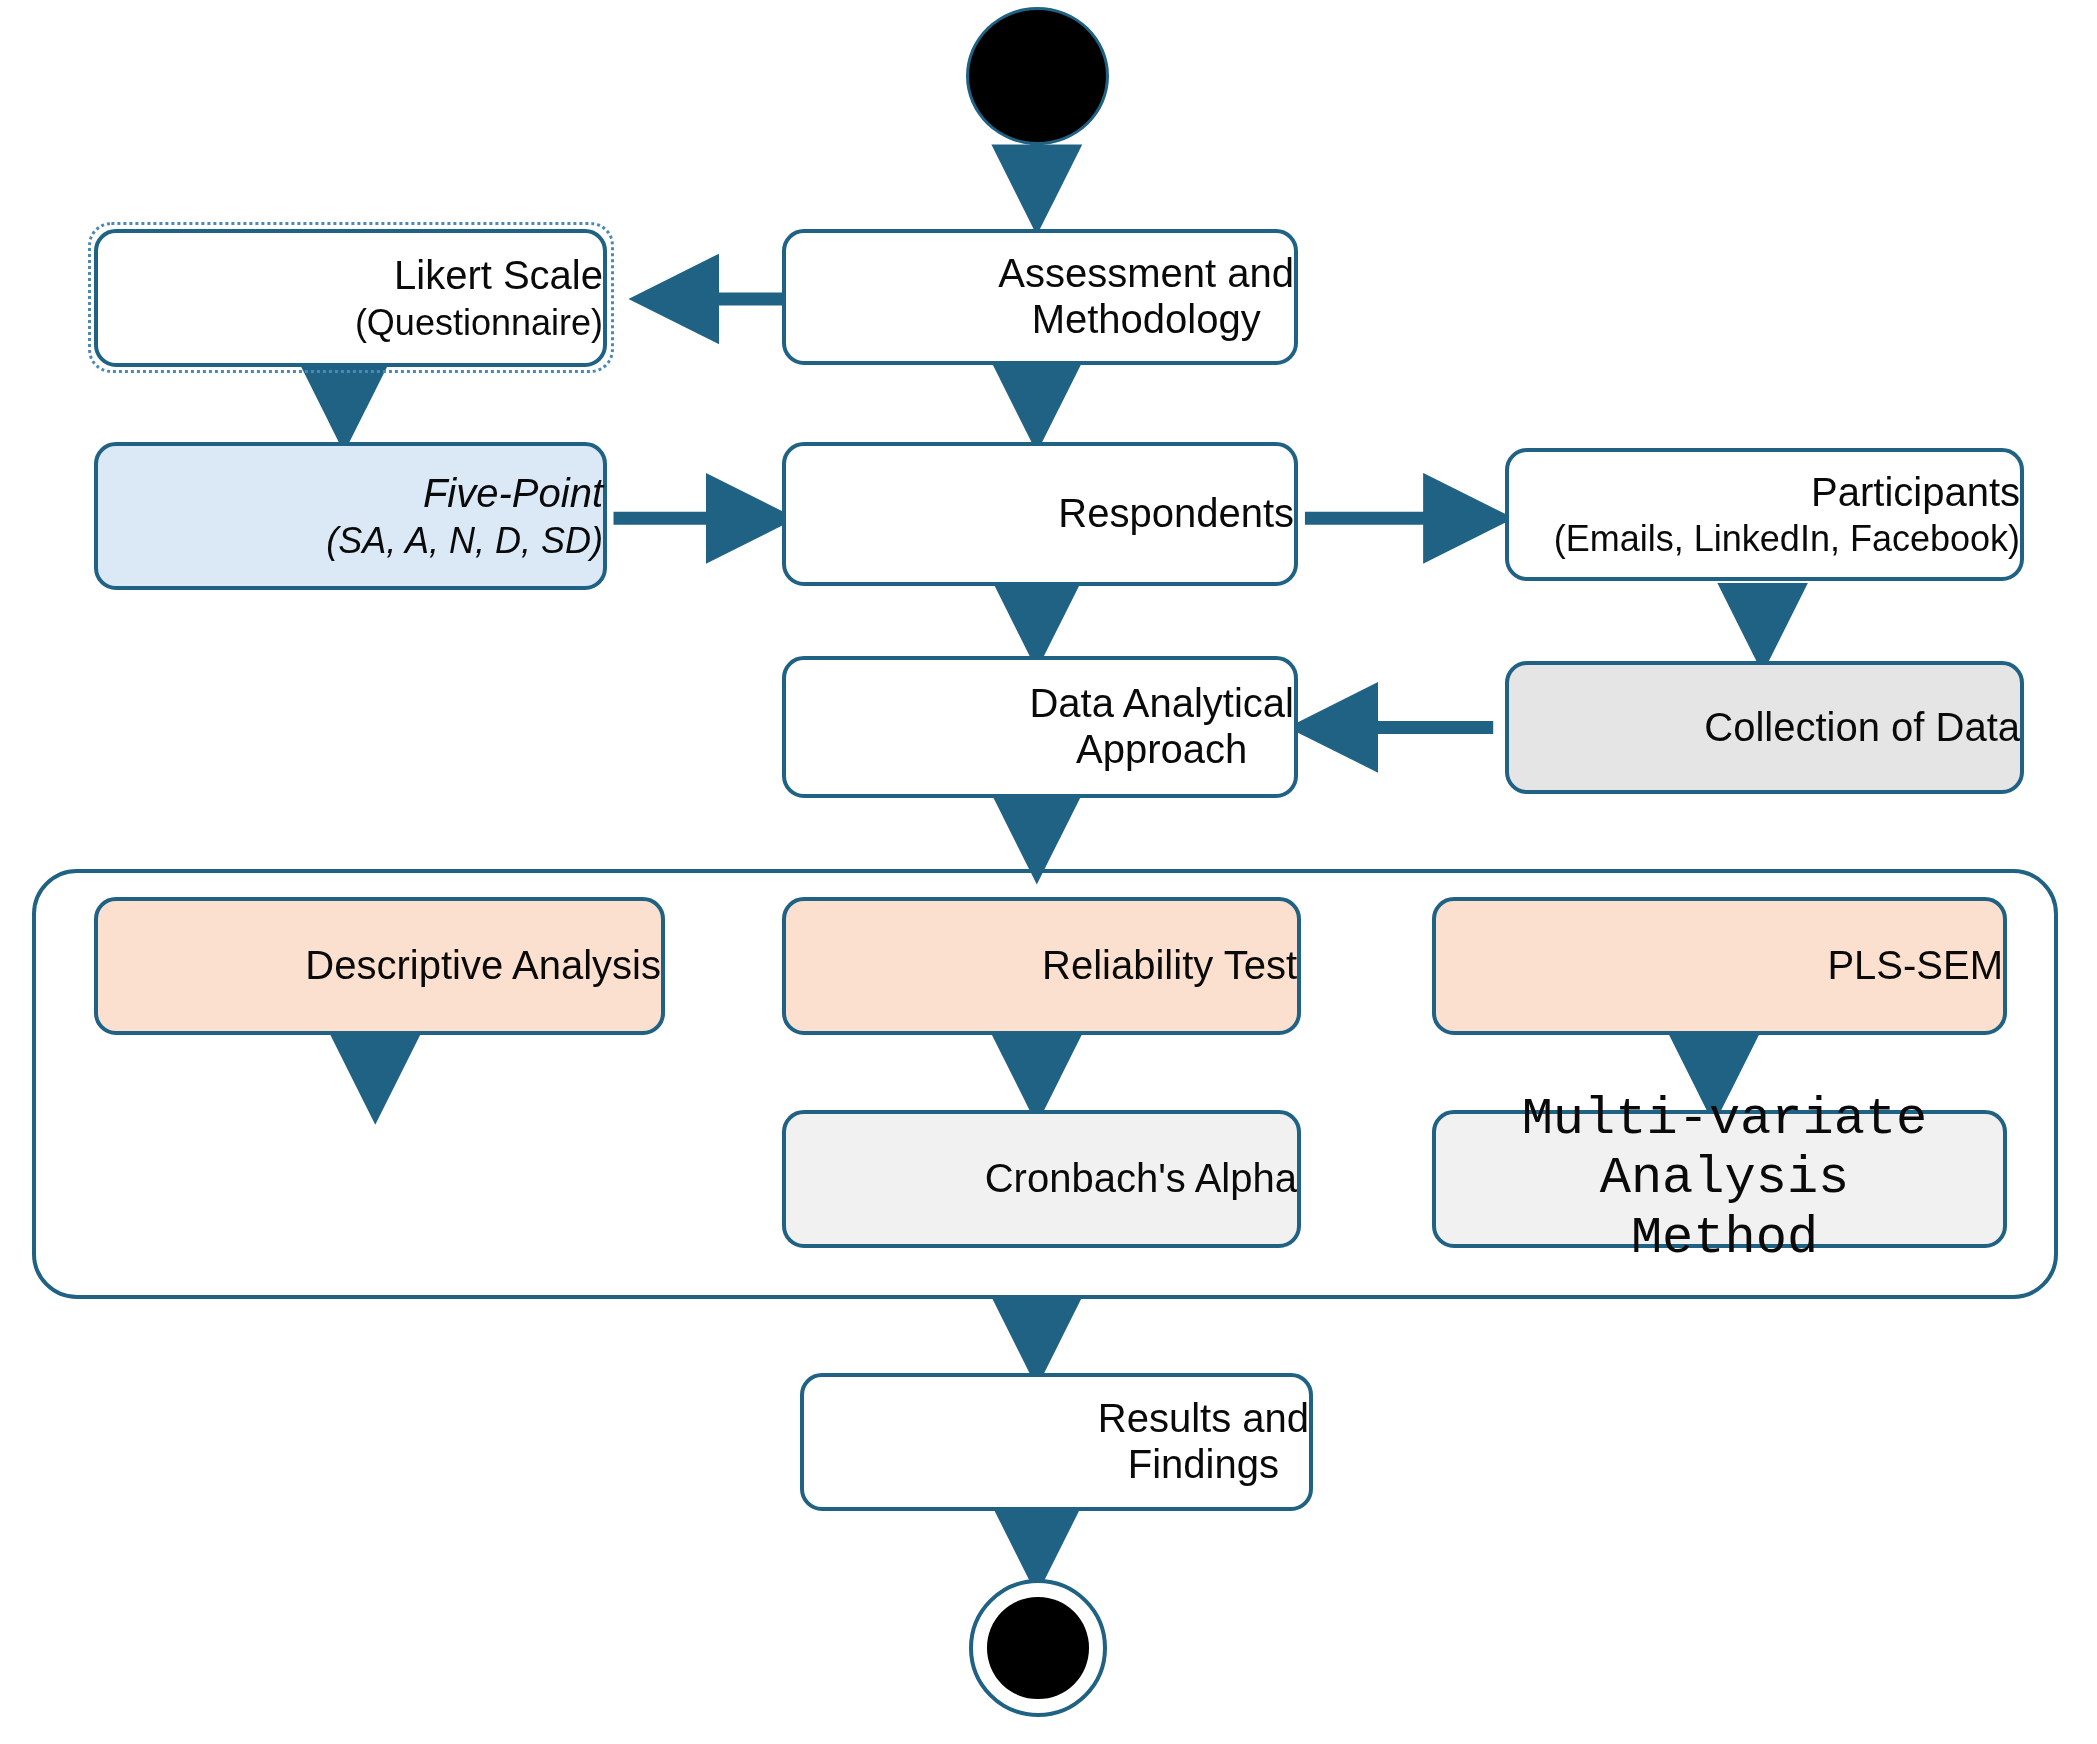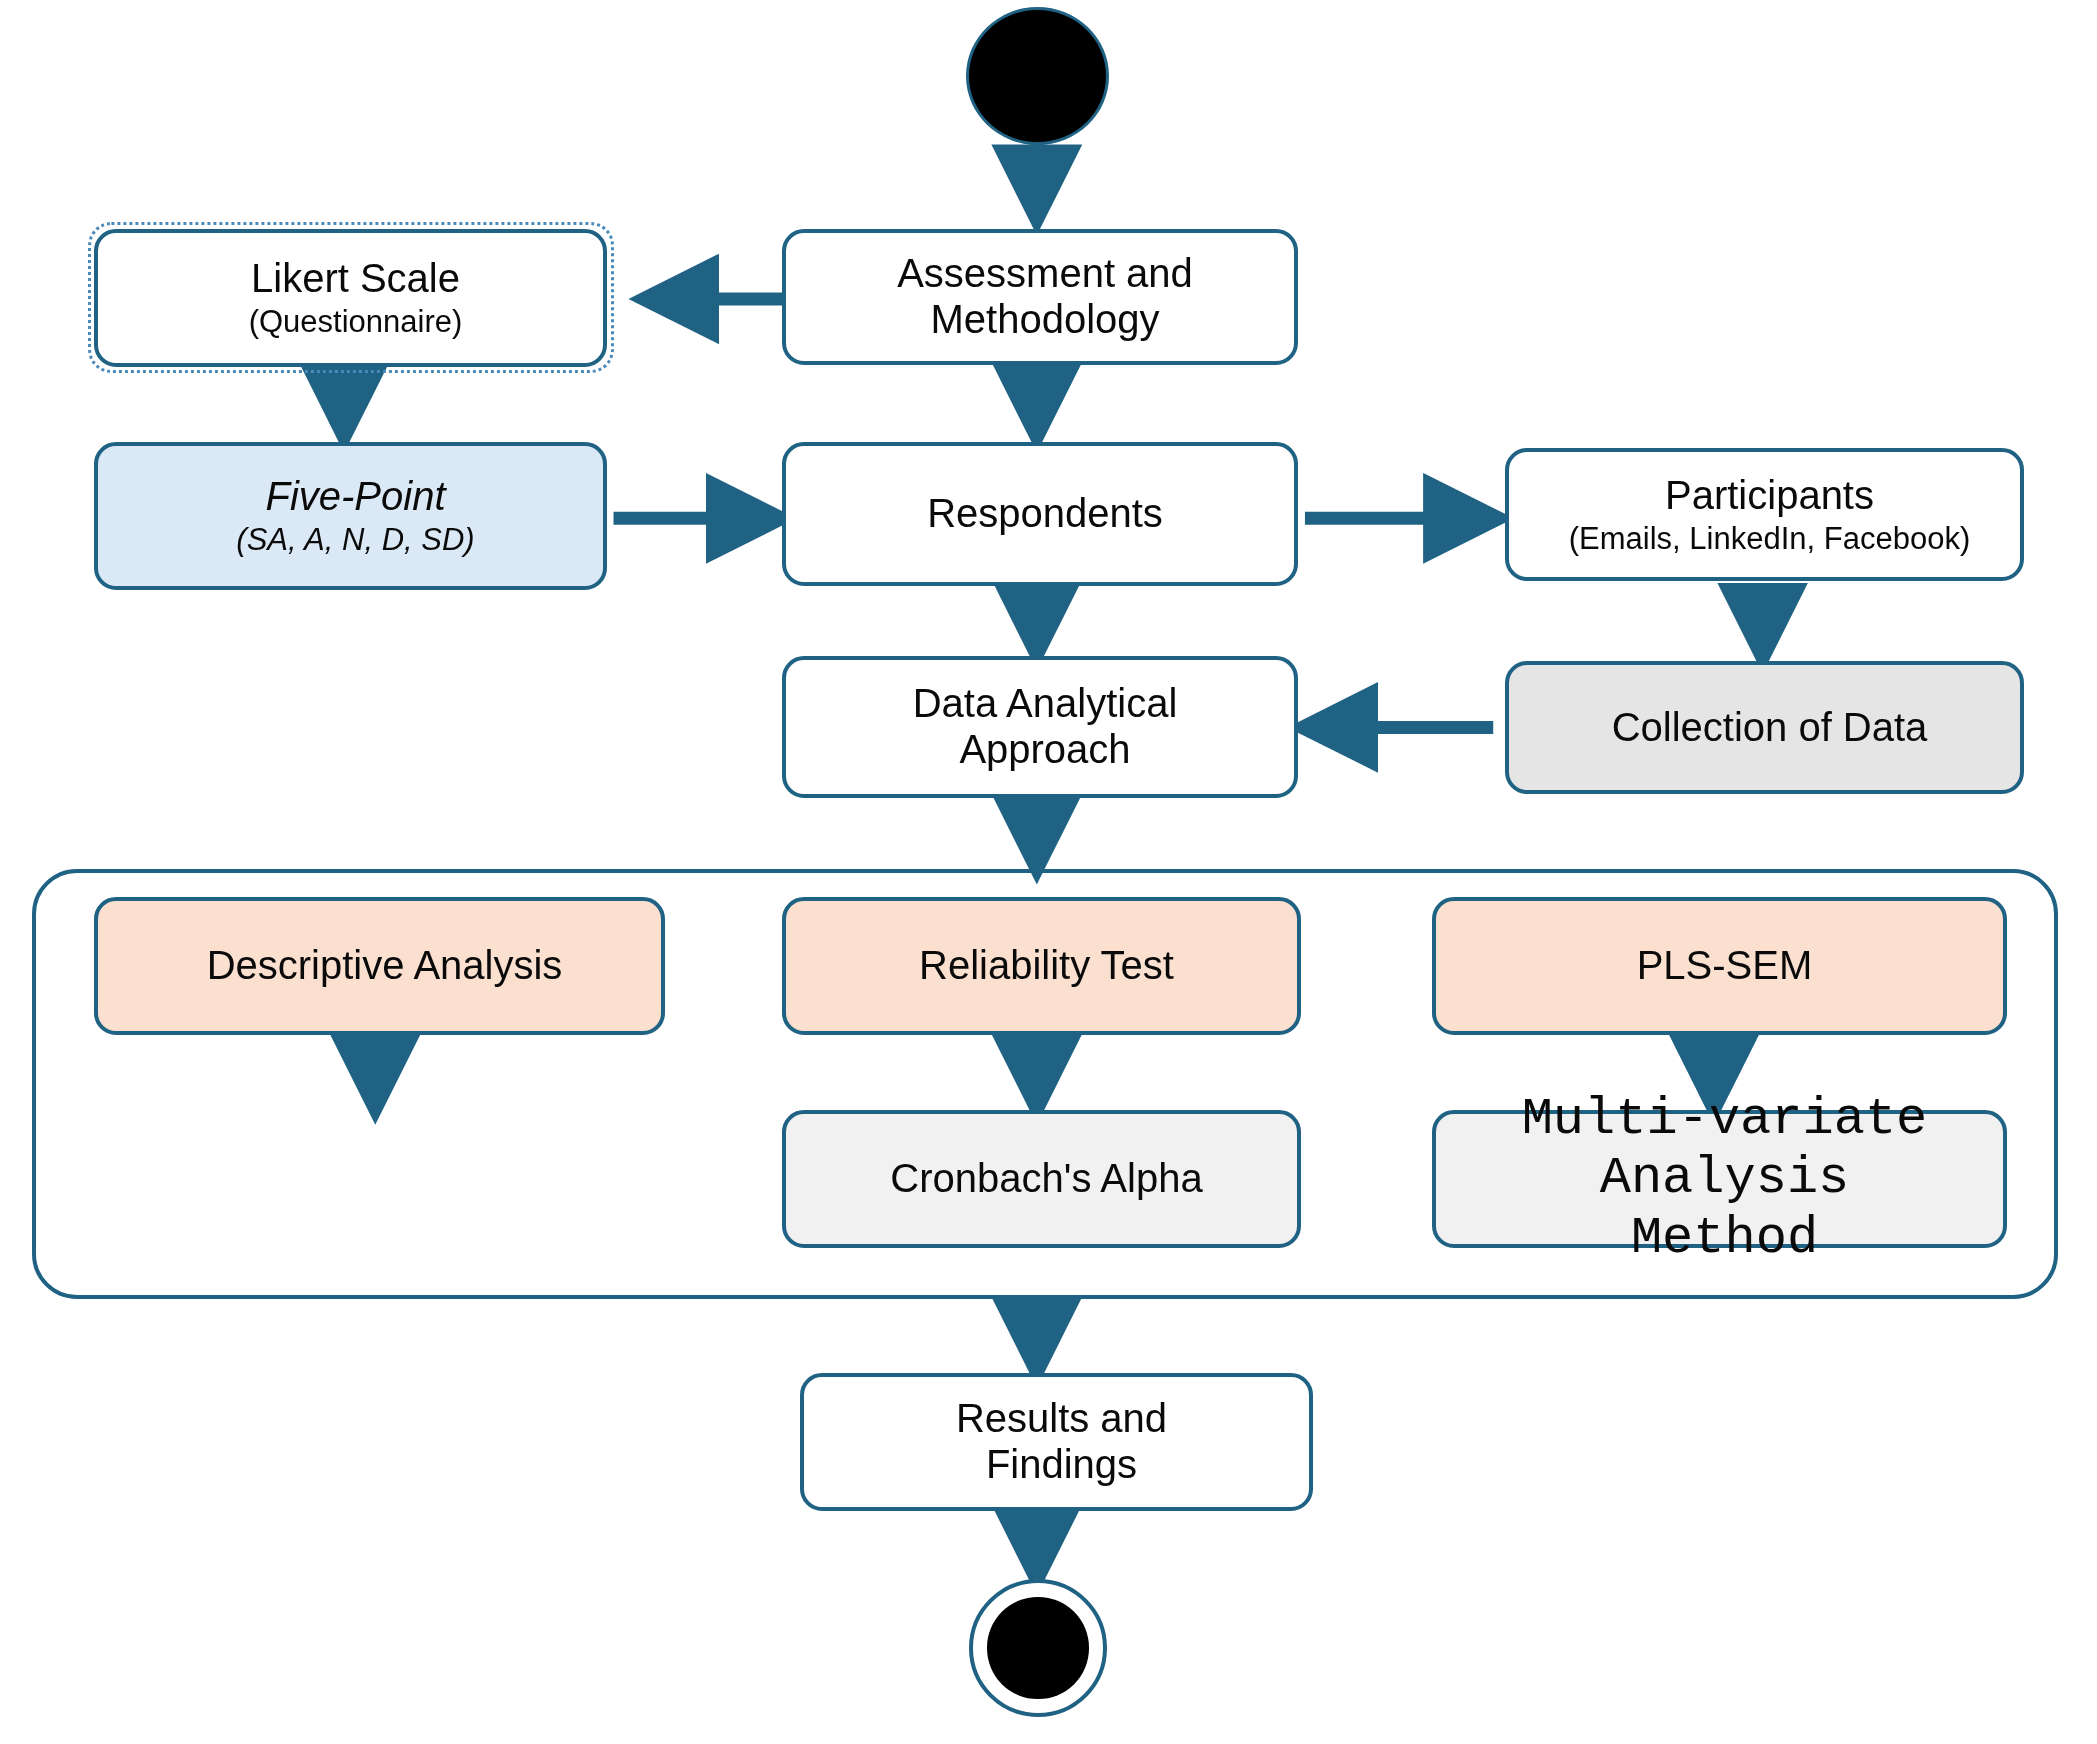--- a/index.html
+++ b/index.html
@@ -32,7 +32,7 @@
     border-radius: 22px;
     display: flex;
     flex-direction: column;
-    align-items: center;
+    align-items: flex-end;
     justify-content: center;
     text-align: center;
     color: #0a0a0a;

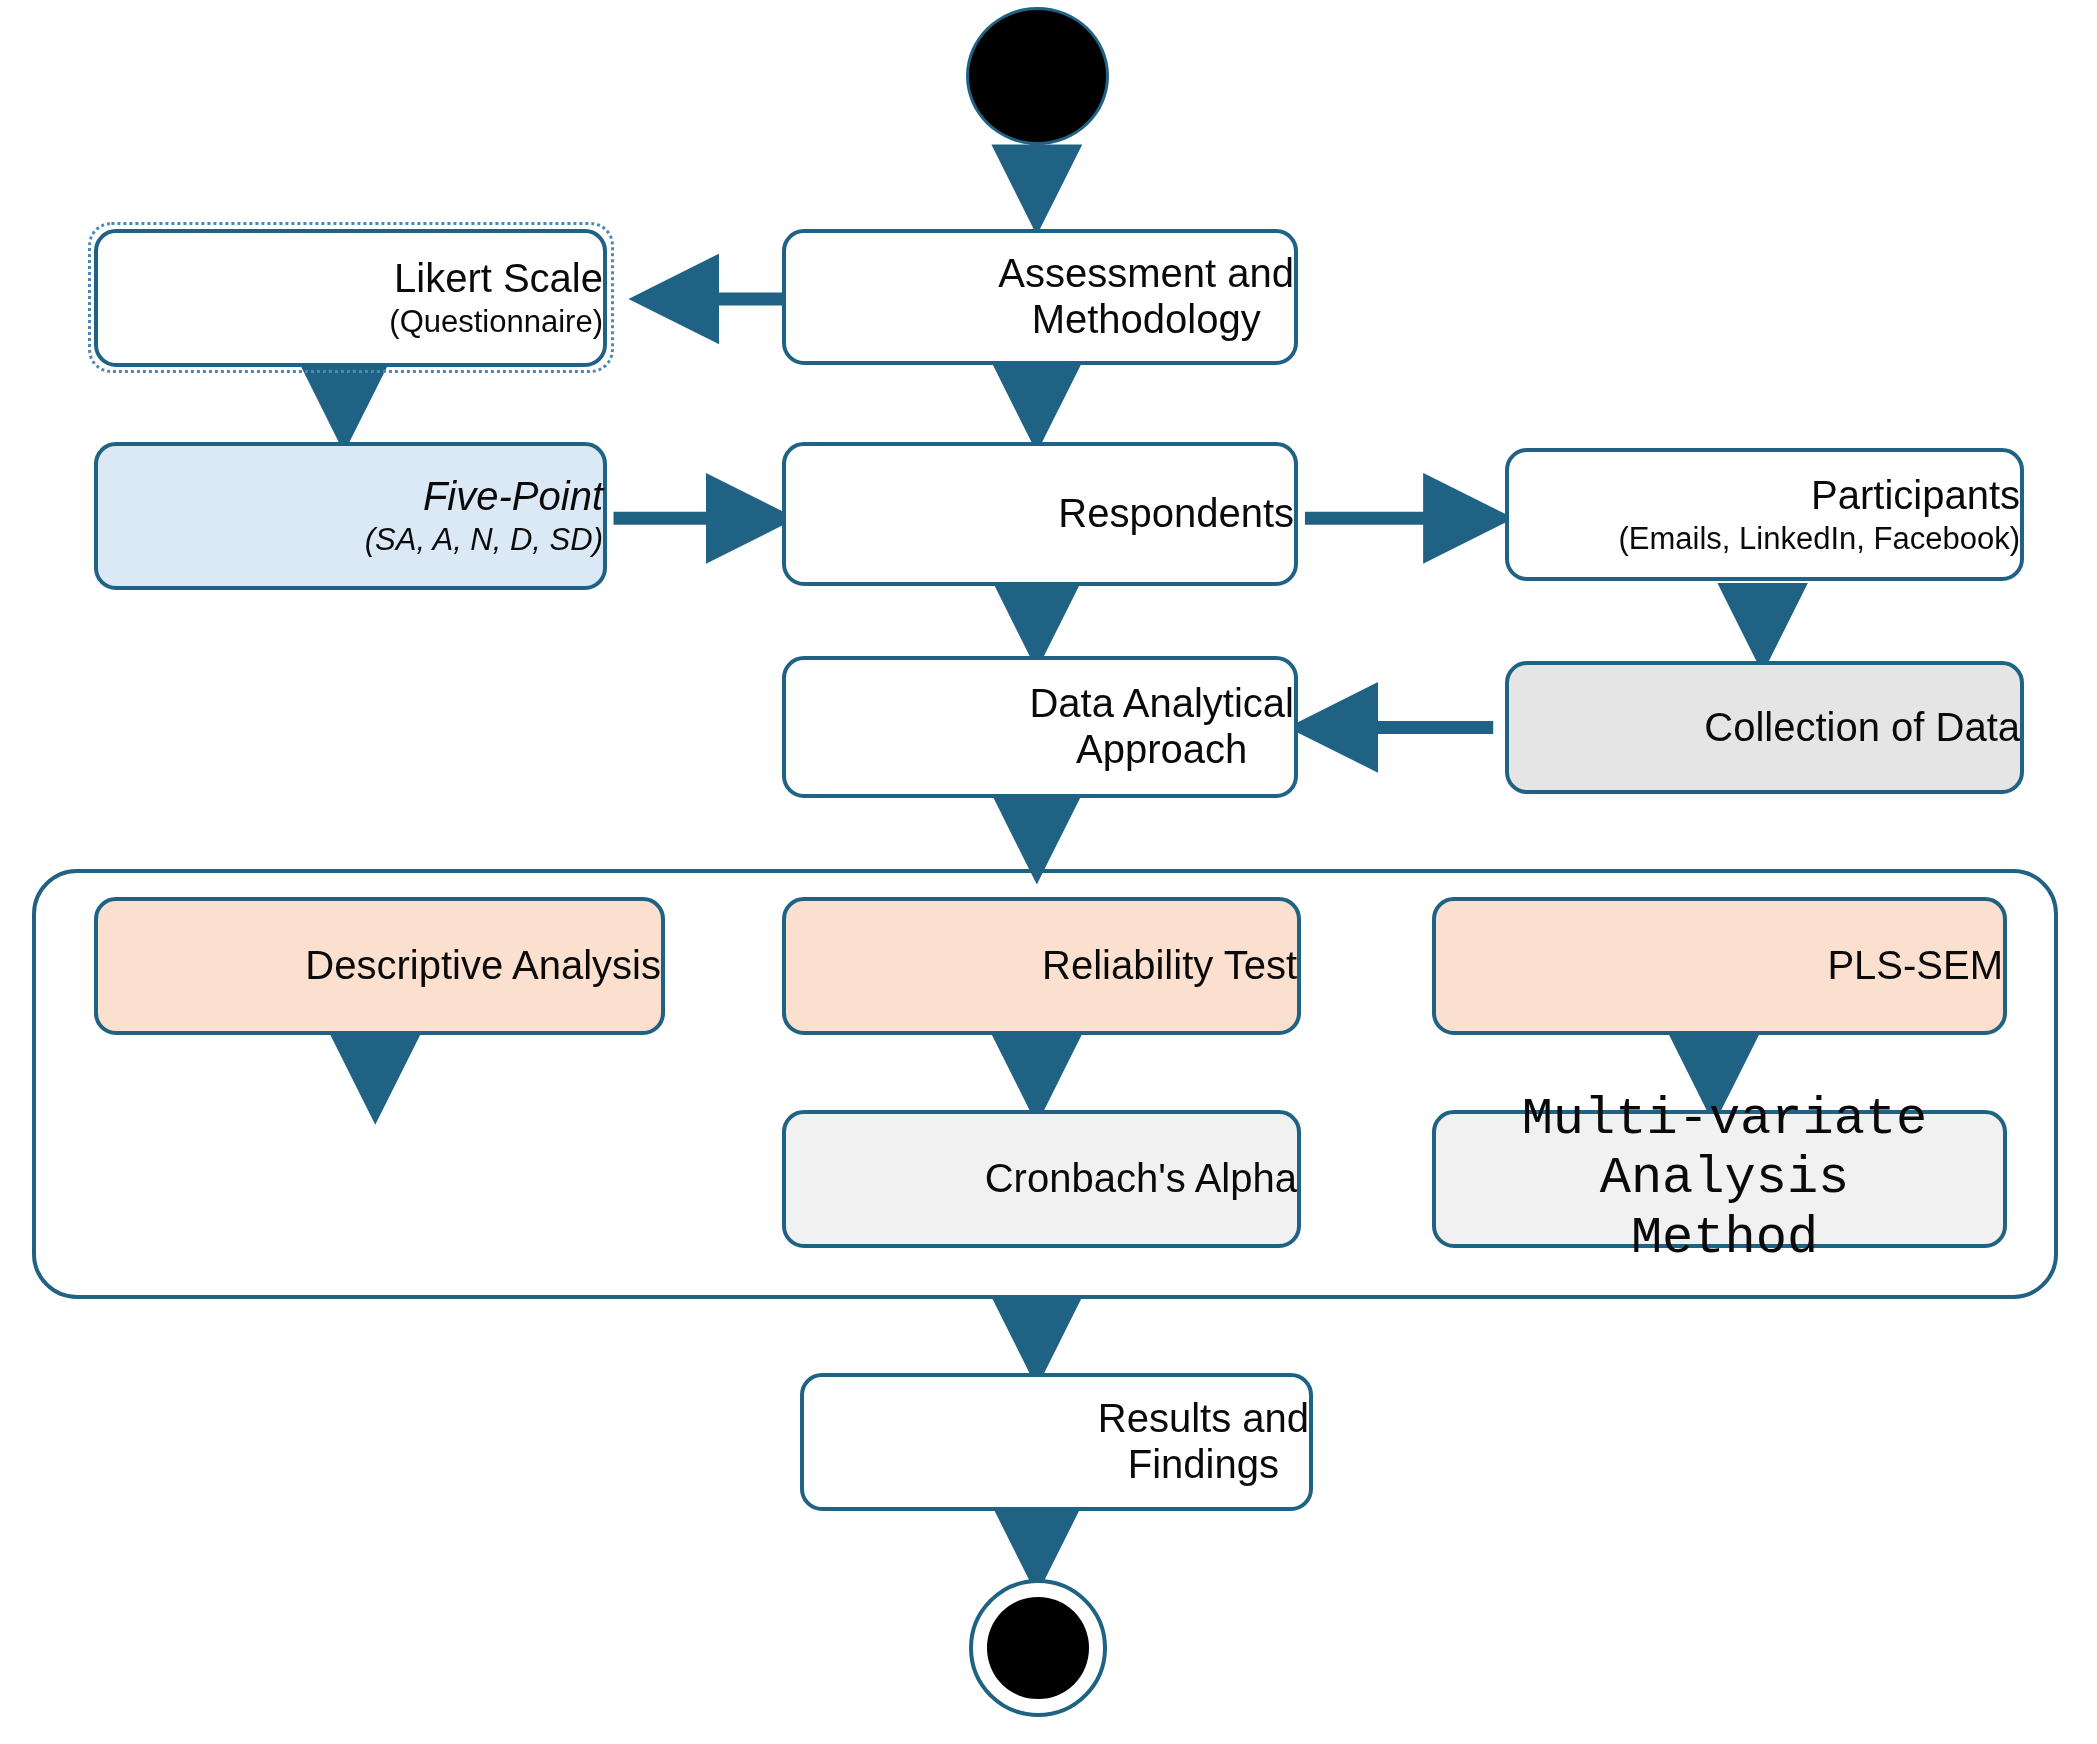--- a/index.html
+++ b/index.html
@@ -45,7 +45,7 @@
     white-space: pre-line;
   }
   .node .sub {
-    font-size: 31px;
+    font-size: 36px;
     margin-top: 2.6px;
   }
   .node.small-title .title { font-size: 52px; font-family: Liberation Mono, monospace; }

